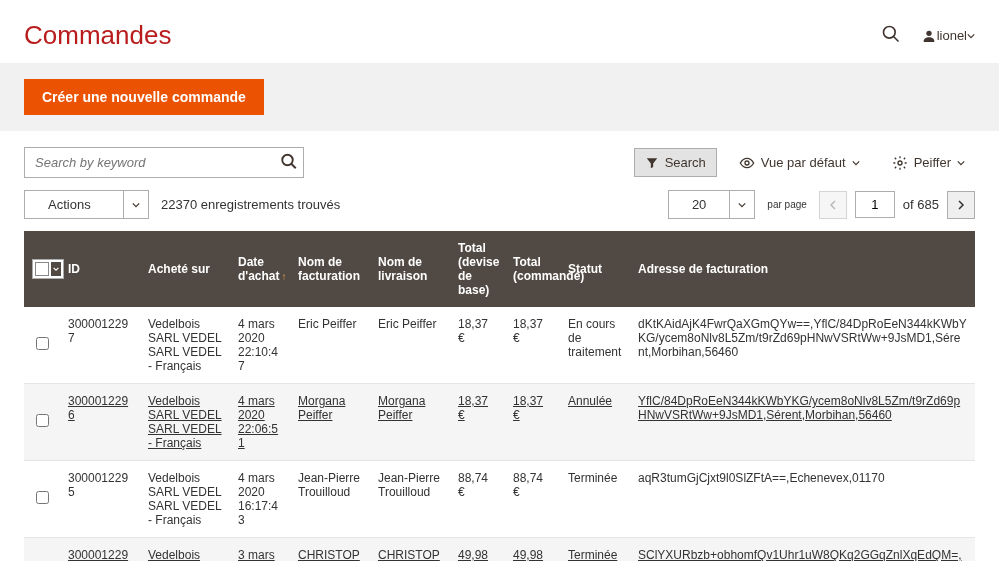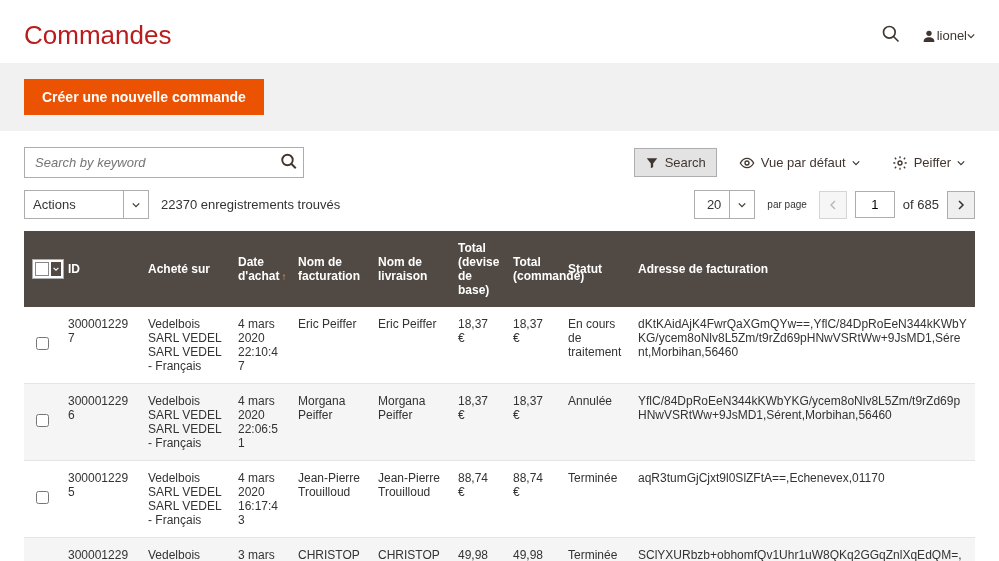--- a/index.html
+++ b/index.html
@@ -23,7 +23,7 @@
 .toolbar-btn svg, .user-menu svg, .icon-btn svg { flex-shrink: 0; }
 .second-row { display: flex; align-items: center; gap: 12px; margin-bottom: 12px; }
 .select-wrap { display: inline-flex; }
-.select-main { border: 1px solid #adadad; padding: 6px 8px; min-width: 100px; background: #fff; font-size: 13px; }
+.select-main { border: 1px solid #adadad; padding: 6px 23px; min-width: 100px; background: #fff; font-size: 13px; }
 .select-caret { border: 1px solid #adadad; border-left: none; padding: 6px 8px; background: #fff; cursor: pointer; display: flex; align-items: center; }
 .count-text { font-size: 13px; color: #333; }
 .pager { display: flex; align-items: center; gap: 8px; }

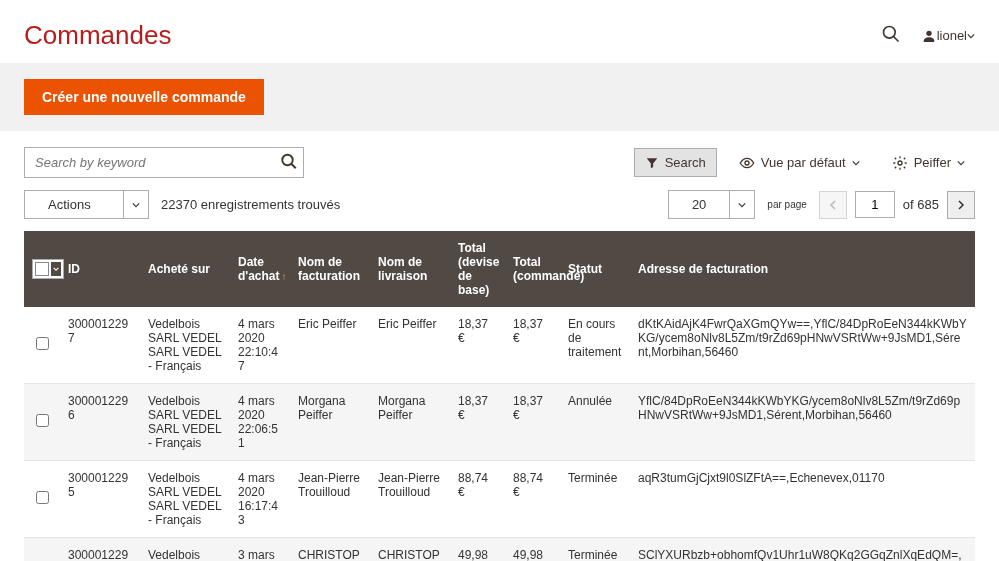--- a/index.html
+++ b/index.html
@@ -36,7 +36,7 @@
 thead th { padding: 10px 8px; text-align: left; font-size: 12px; font-weight: 600; vertical-align: middle; }
 thead th.checkbox-col { width: 36px; text-align: center; }
 tbody tr { border-bottom: 1px solid #e5e5e5; margin-top: 47px; }
-tbody tr.alt { background: #f5f5f5; }
+tbody tr.alt { background: #f5f5f5; text-decoration: underline; }
 tbody td { padding: 10px 8px; font-size: 12px; vertical-align: top; color: #333; word-wrap: break-word; }
 tbody td.checkbox-cell { text-align: center; vertical-align: middle; }
 .sort-arrow { font-size: 10px; color: #f2a054; margin-left: 2px; }

